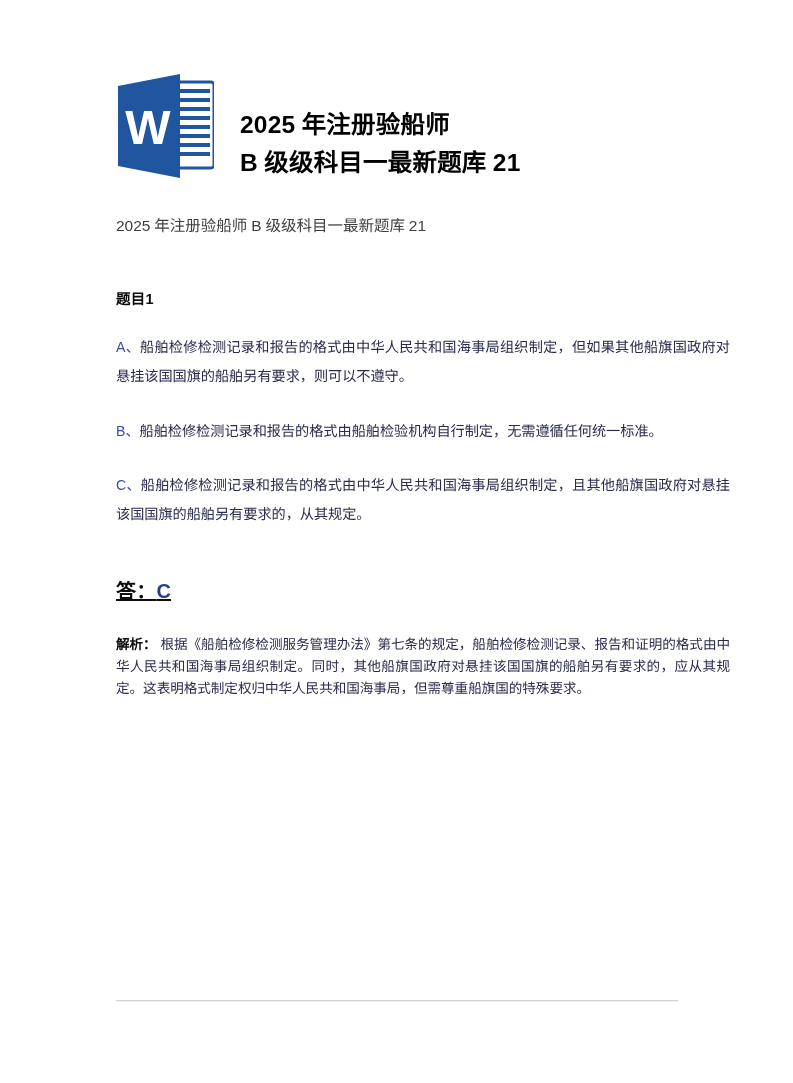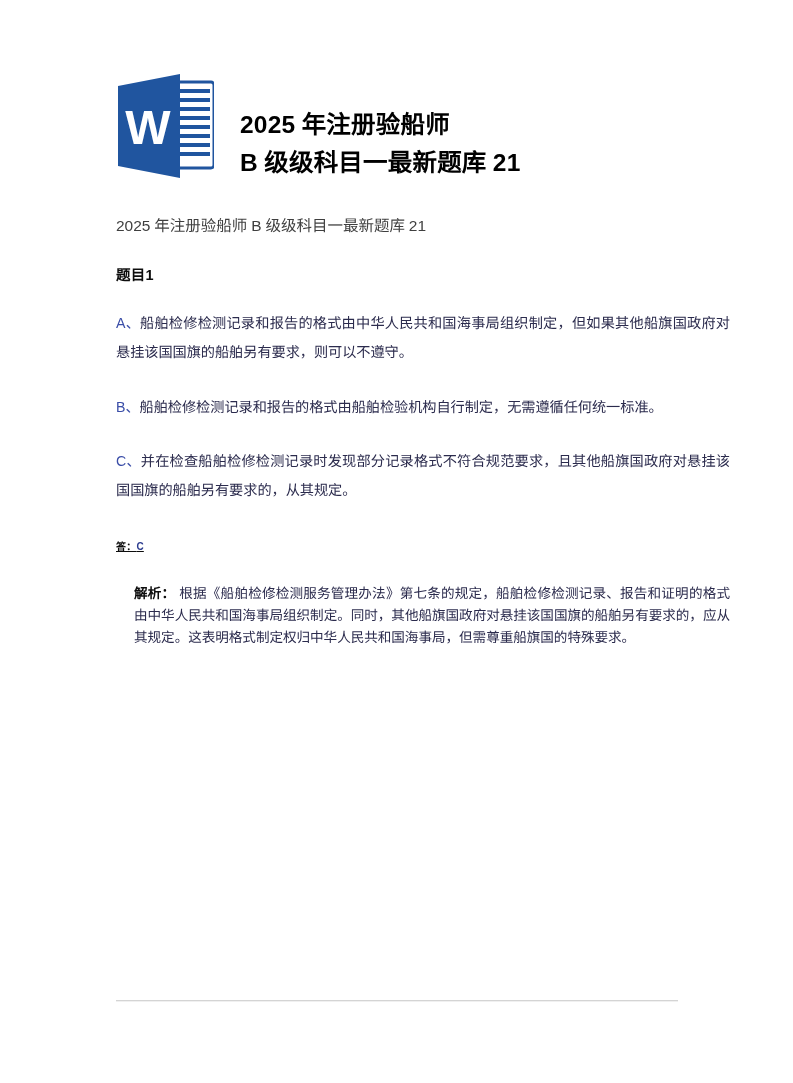--- a/index.html
+++ b/index.html
@@ -73,7 +73,7 @@
   }
 
   .q-heading {
-    margin-top: 26px;
+    margin-top: 50px;
     font-size: 14.5px;
     font-weight: bold;
     color: #0d0d0d;

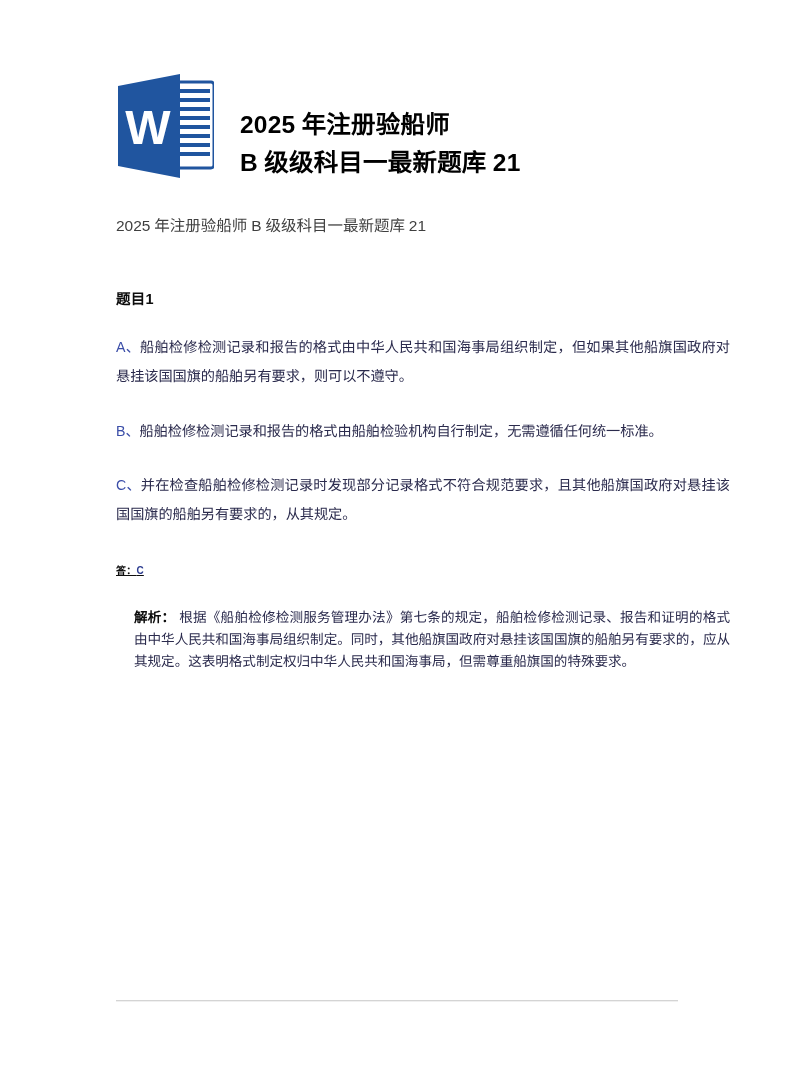--- a/index.html
+++ b/index.html
@@ -206,7 +206,7 @@
     </div>
 
     <div class="option">
-      <span class="opt-letter">C</span><span class="opt-letter">、</span><span>并在检查船舶检修检测记录时发现部分记录格式不符合规范要求，且其他船旗国政府对悬挂该国国旗的船舶另有要求的，从其规定。</span>
+      <span class="opt-letter">C</span><span class="opt-letter">、</span><span>船舶检修检测记录和报告的格式由中华人民共和国海事局组织制定，且其他船旗国政府对悬挂该国国旗的船舶另有要求的，从其规定。</span>
     </div>
 
 

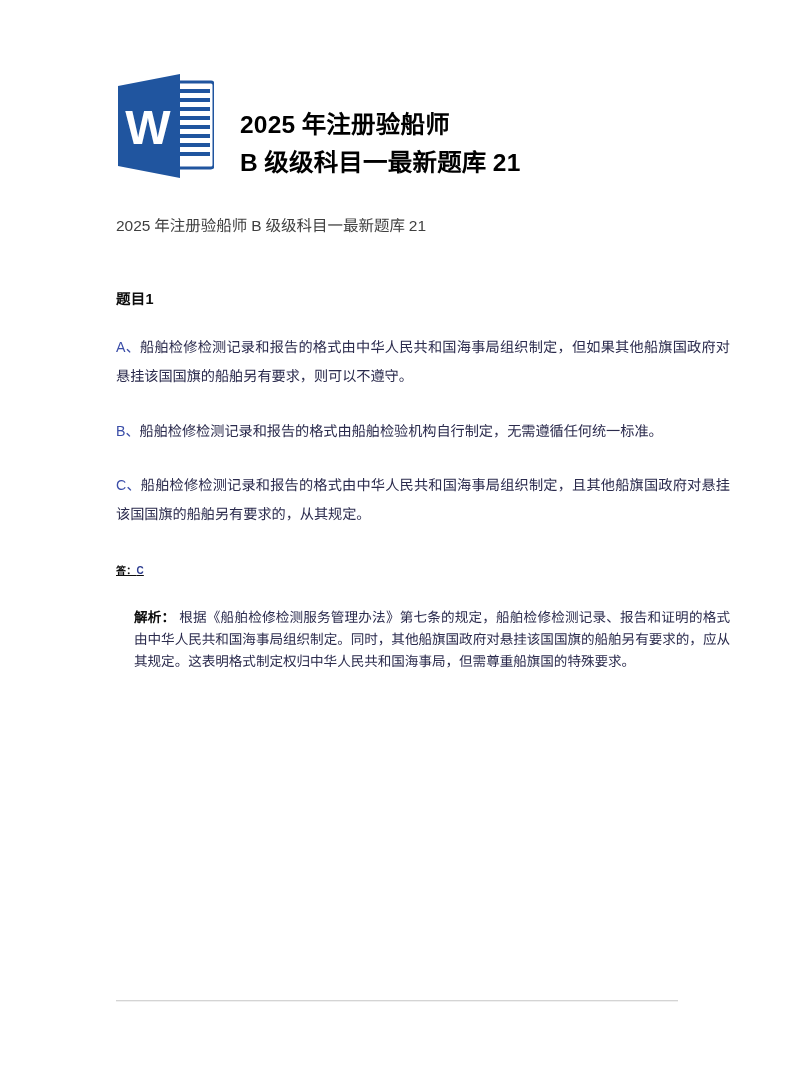--- a/index.html
+++ b/index.html
@@ -109,8 +109,8 @@
   }
 
   .answer-line {
-    margin-top: 33px;
-    font-size: 10px;
+    margin-top: 46px;
+    font-size: 20px;
     font-weight: bold;
     color: #0d0d0d;
     letter-spacing: 0.2px;

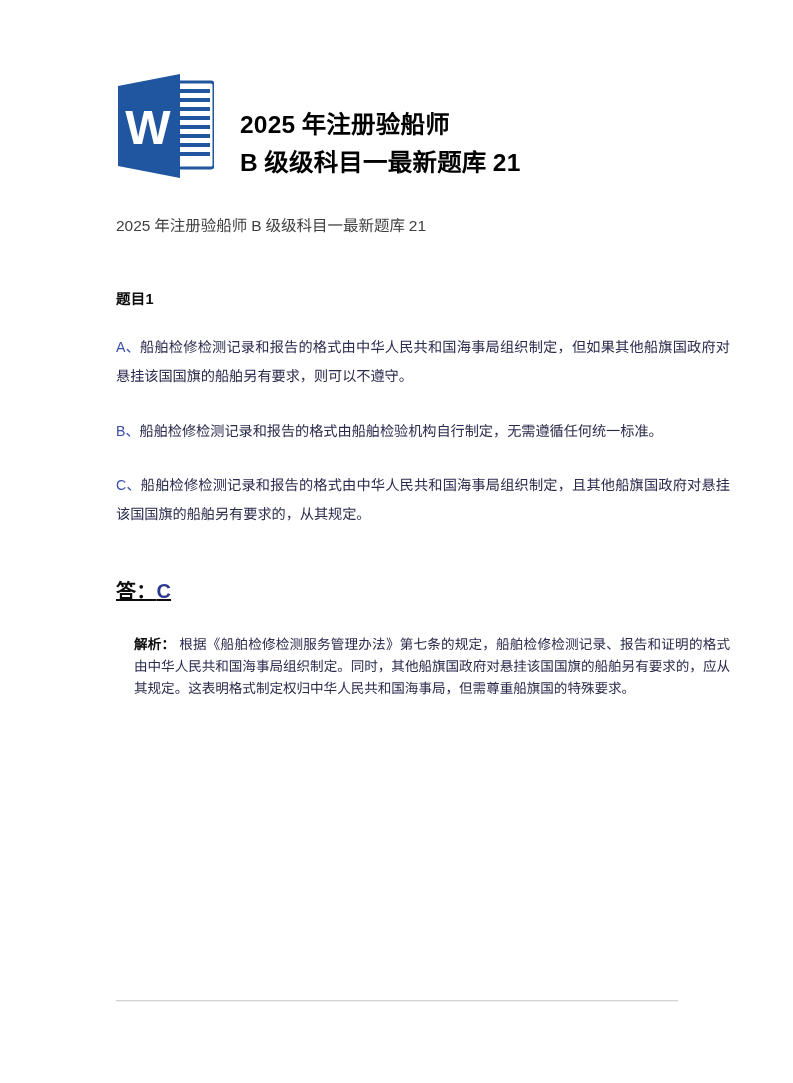--- a/index.html
+++ b/index.html
@@ -130,7 +130,6 @@
     text-align: justify;
     text-justify: inter-ideograph;
     letter-spacing: -0.05px;
-    margin-left: 18px;
   }
   .explanation .exp-label {
     font-weight: bold;

